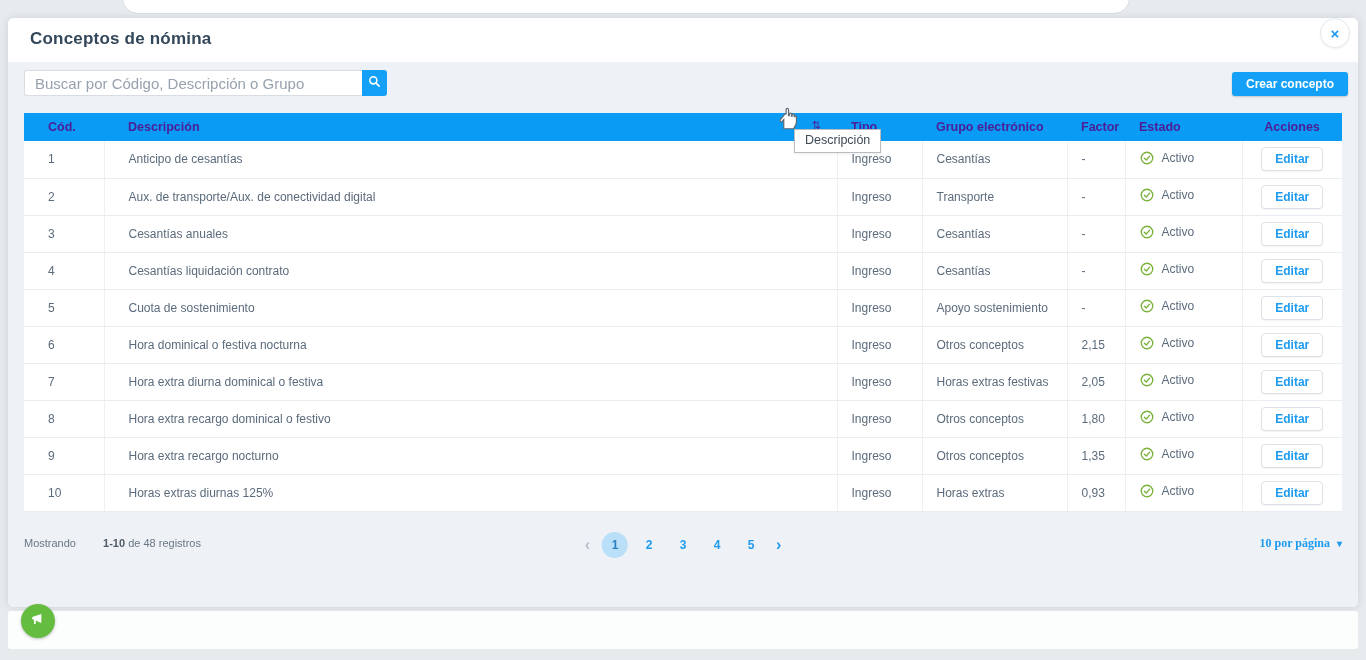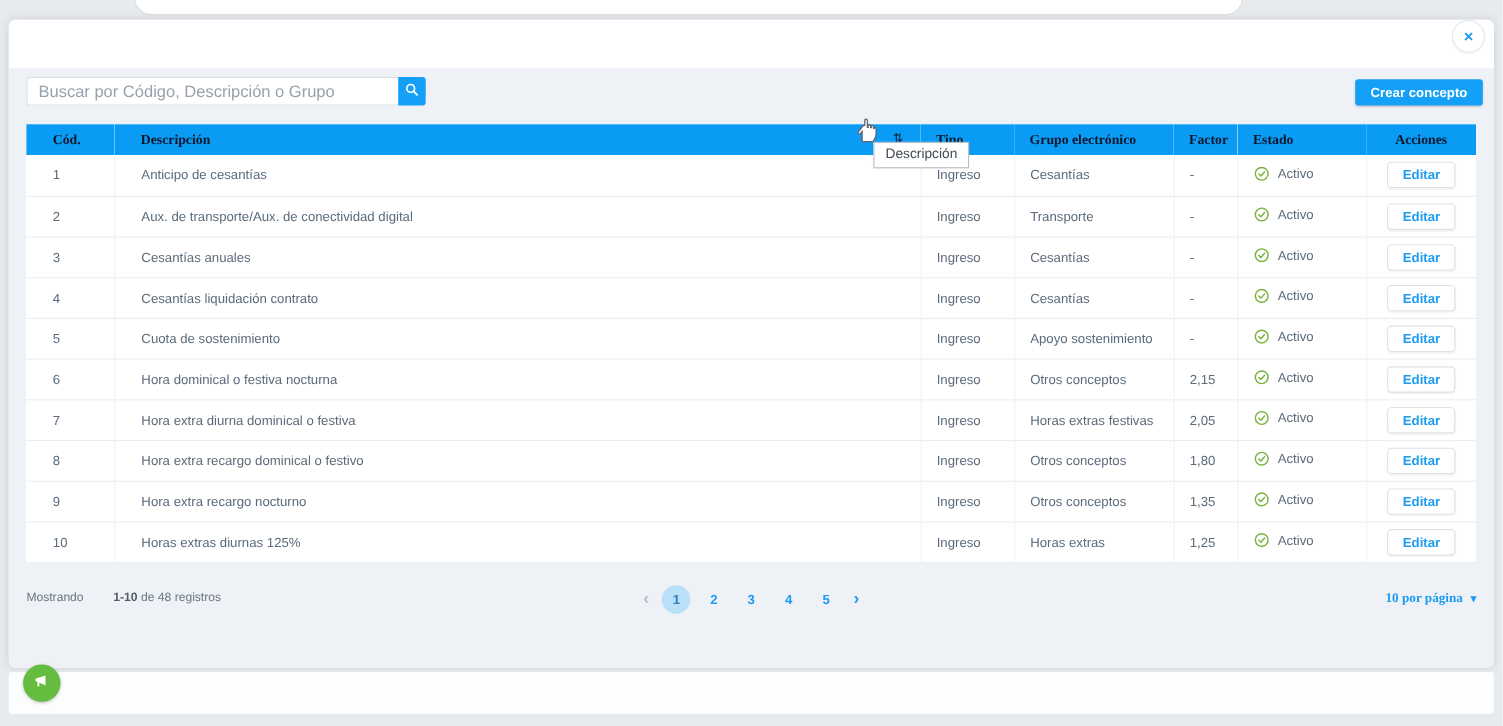--- a/index.html
+++ b/index.html
@@ -133,6 +133,7 @@
 
 <div class="modal">
   <div class="modal-header">
+    <div class="modal-title">Conceptos de nómina</div>
     <button class="close-btn">
       <span>×</span>
     </button>

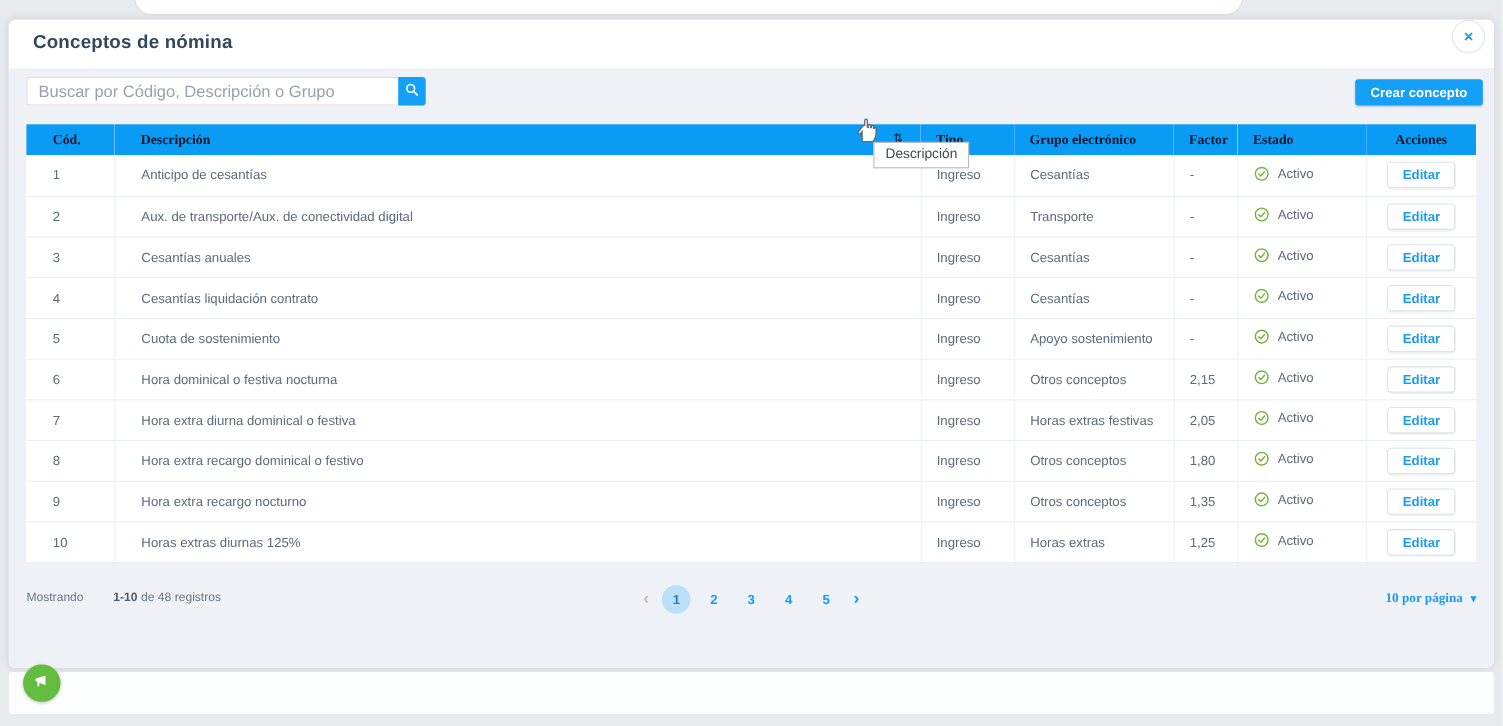--- a/index.html
+++ b/index.html
@@ -63,8 +63,8 @@
   .table-wrap{position:absolute;top:51px;left:16px;right:16px;}
   table{width:100%;border-collapse:collapse;table-layout:fixed;background:#fff;}
   thead th{
-    background:var(--header-blue);color:#0f172a;font-size:12.5px;font-weight:700;
-    text-align:left;height:28px;padding:0 0 0 24px;position:relative;font-family:Liberation Serif, serif;
+    background:var(--header-blue);color:#4c1d95;font-size:12.5px;font-weight:700;
+    text-align:left;height:28px;padding:0 0 0 24px;position:relative;
   }
   th.c-tipo,th.c-grupo,th.c-factor,th.c-estado{padding-left:14px;}
   th.c-acciones{text-align:center;padding:0;}

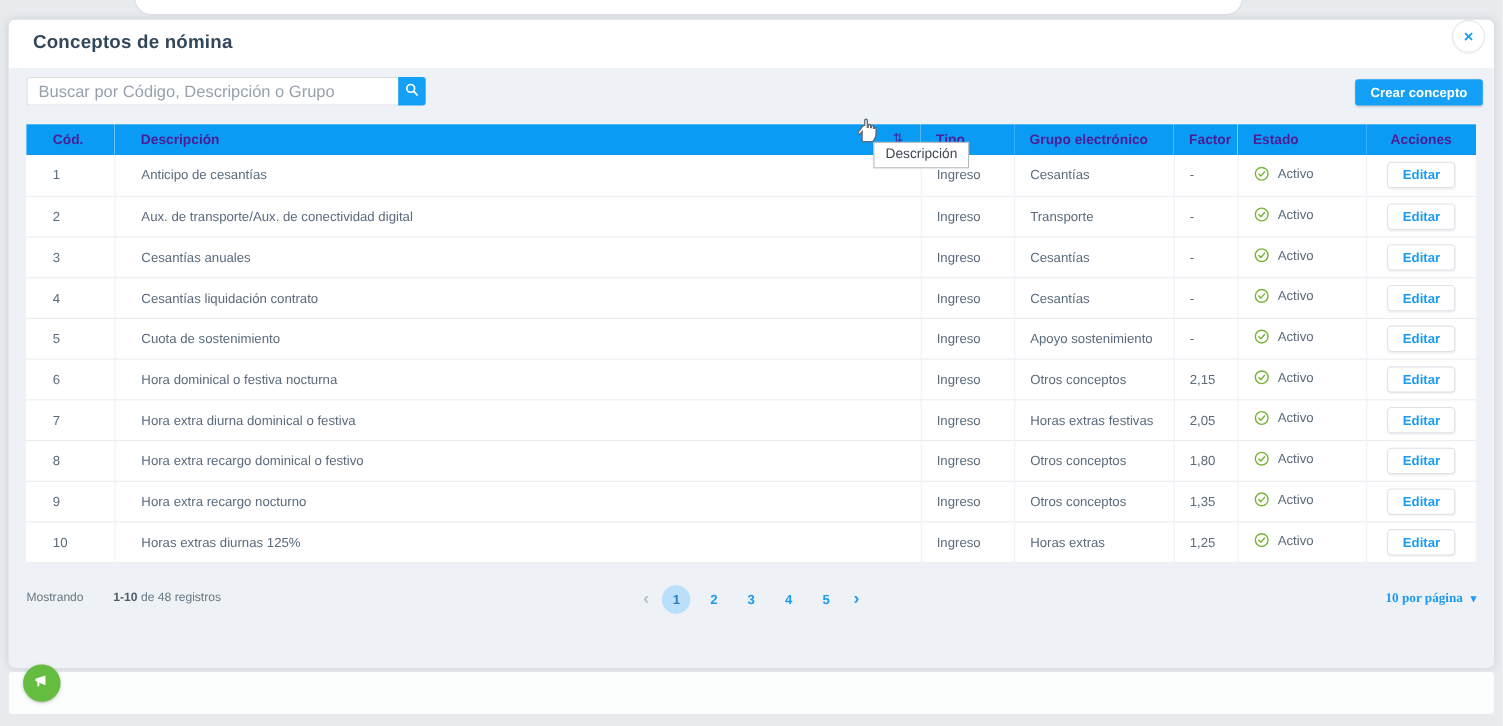--- a/index.html
+++ b/index.html
@@ -294,7 +294,7 @@
               <td class="c-desc">Horas extras diurnas 125%</td>
               <td class="c-tipo">Ingreso</td>
               <td class="c-grupo">Horas extras</td>
-              <td class="c-factor">1,25</td>
+              <td class="c-factor">0,93</td>
               <td class="c-estado"><span class="check"><svg width="14" height="14" viewBox="0 0 16 16">
                     <circle cx="8" cy="8" r="6.6" fill="none" stroke="var(--check-green)" stroke-width="1.5"></circle>
                     <path d="M5 8.2 L7.2 10.3 L11 5.9" fill="none" stroke="var(--check-green)" stroke-width="1.5" stroke-linecap="round" stroke-linejoin="round"></path>

